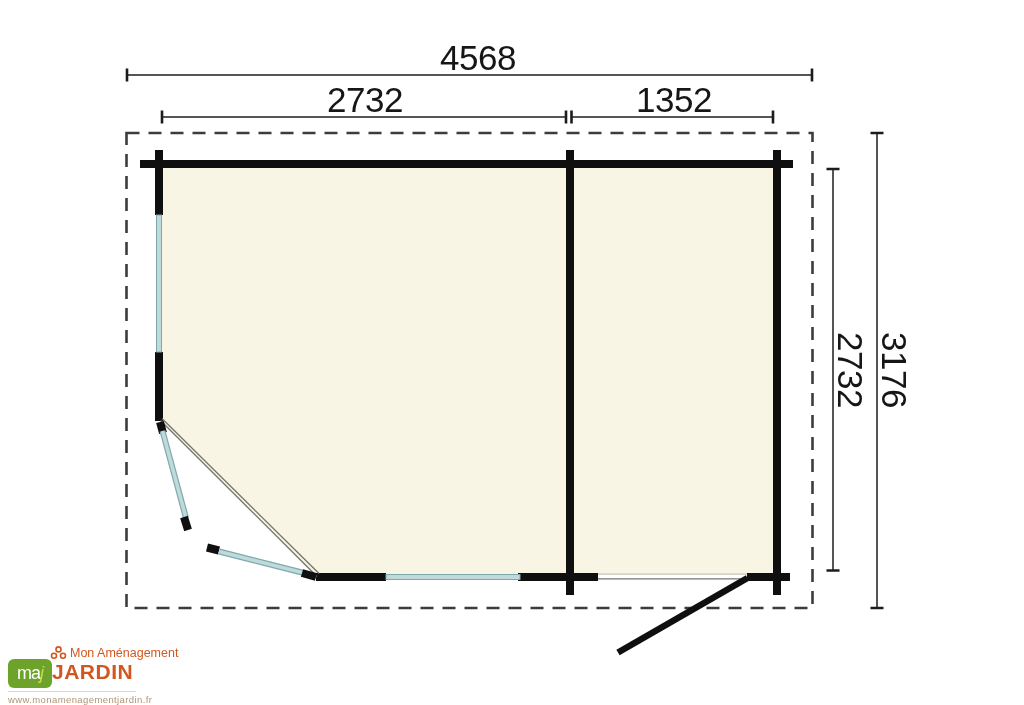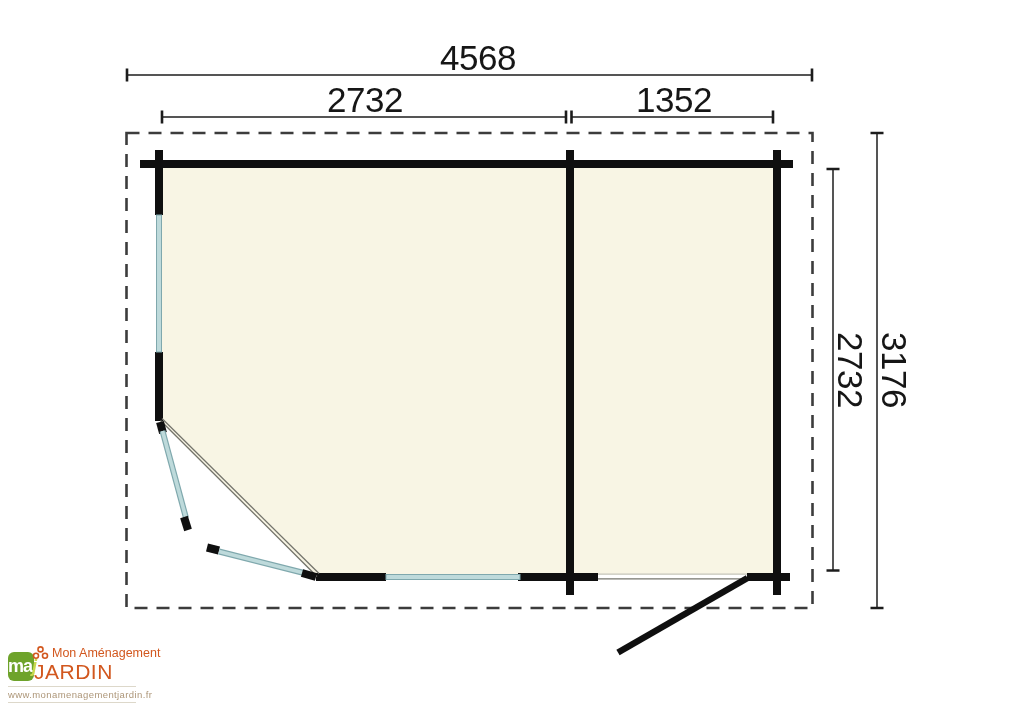--- a/index.html
+++ b/index.html
@@ -16,9 +16,9 @@
   .logo { position:absolute; left:8px; top:646px; width:128px; }
   .logo-row { display:flex; align-items:flex-start; }
   .badge {
-    width:26px; height:29px; margin-top:6px; flex:0 0 auto;
+    width:44px; height:29px; margin-top:13px; flex:0 0 auto;
     background:#6ea32b; border-radius:6px;
-    color:#ffffff; font-weight:bold; font-size:18px;
+    color:#ffffff; font-weight:normal; font-size:18px;
     text-align:center; line-height:29px; letter-spacing:-1px;
   }
   .badge .j { color:#c9d94f; font-style:italic; }

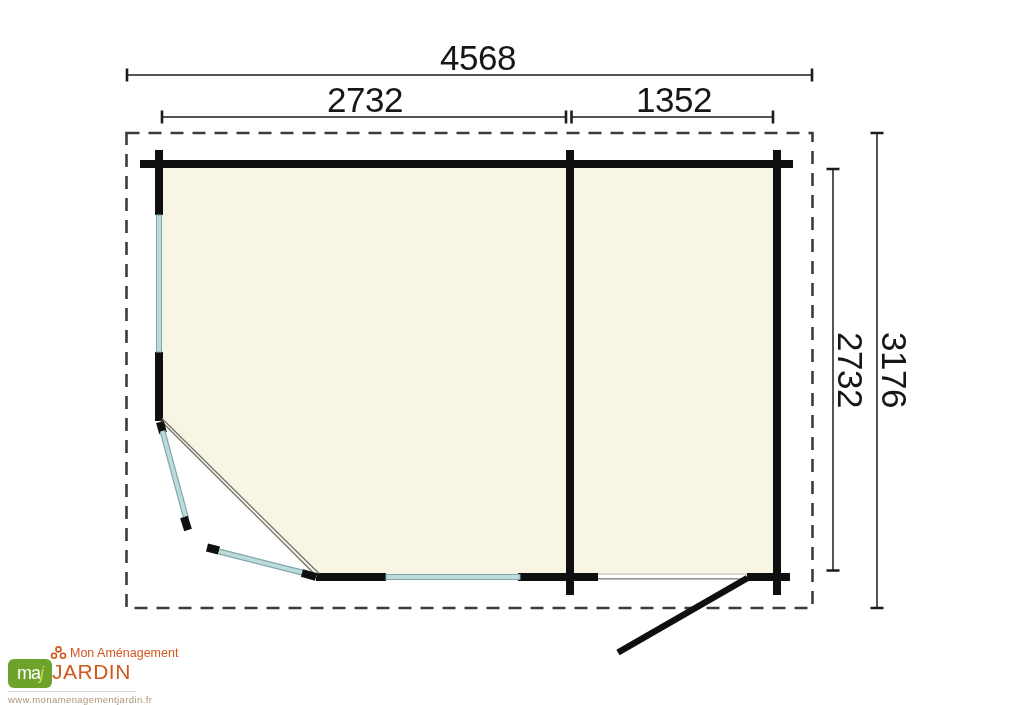--- a/index.html
+++ b/index.html
@@ -28,7 +28,7 @@
     color:#d2571e; font-size:12.5px; line-height:14px; white-space:nowrap;
   }
   .brand-name {
-    color:#d2571e; font-weight:normal; font-size:21px; line-height:23px;
+    color:#d2571e; font-weight:bold; font-size:21px; line-height:23px;
     letter-spacing:0.5px; white-space:nowrap;
   }
   .site {

